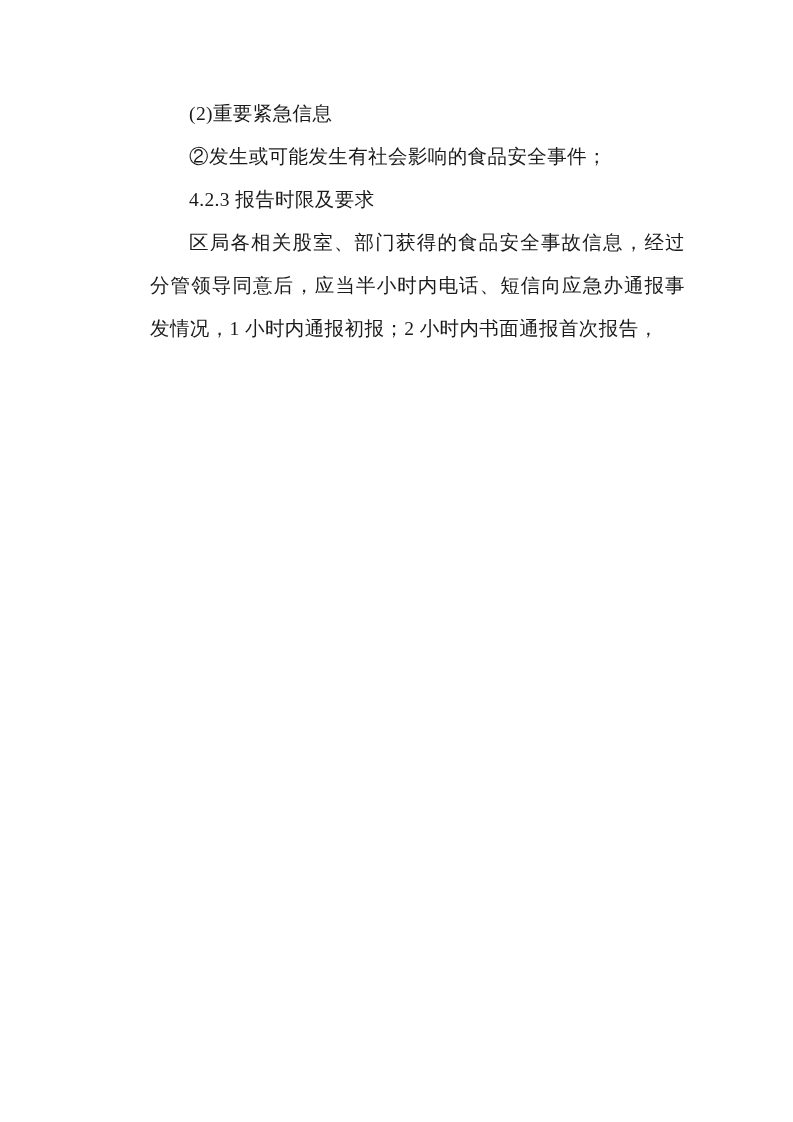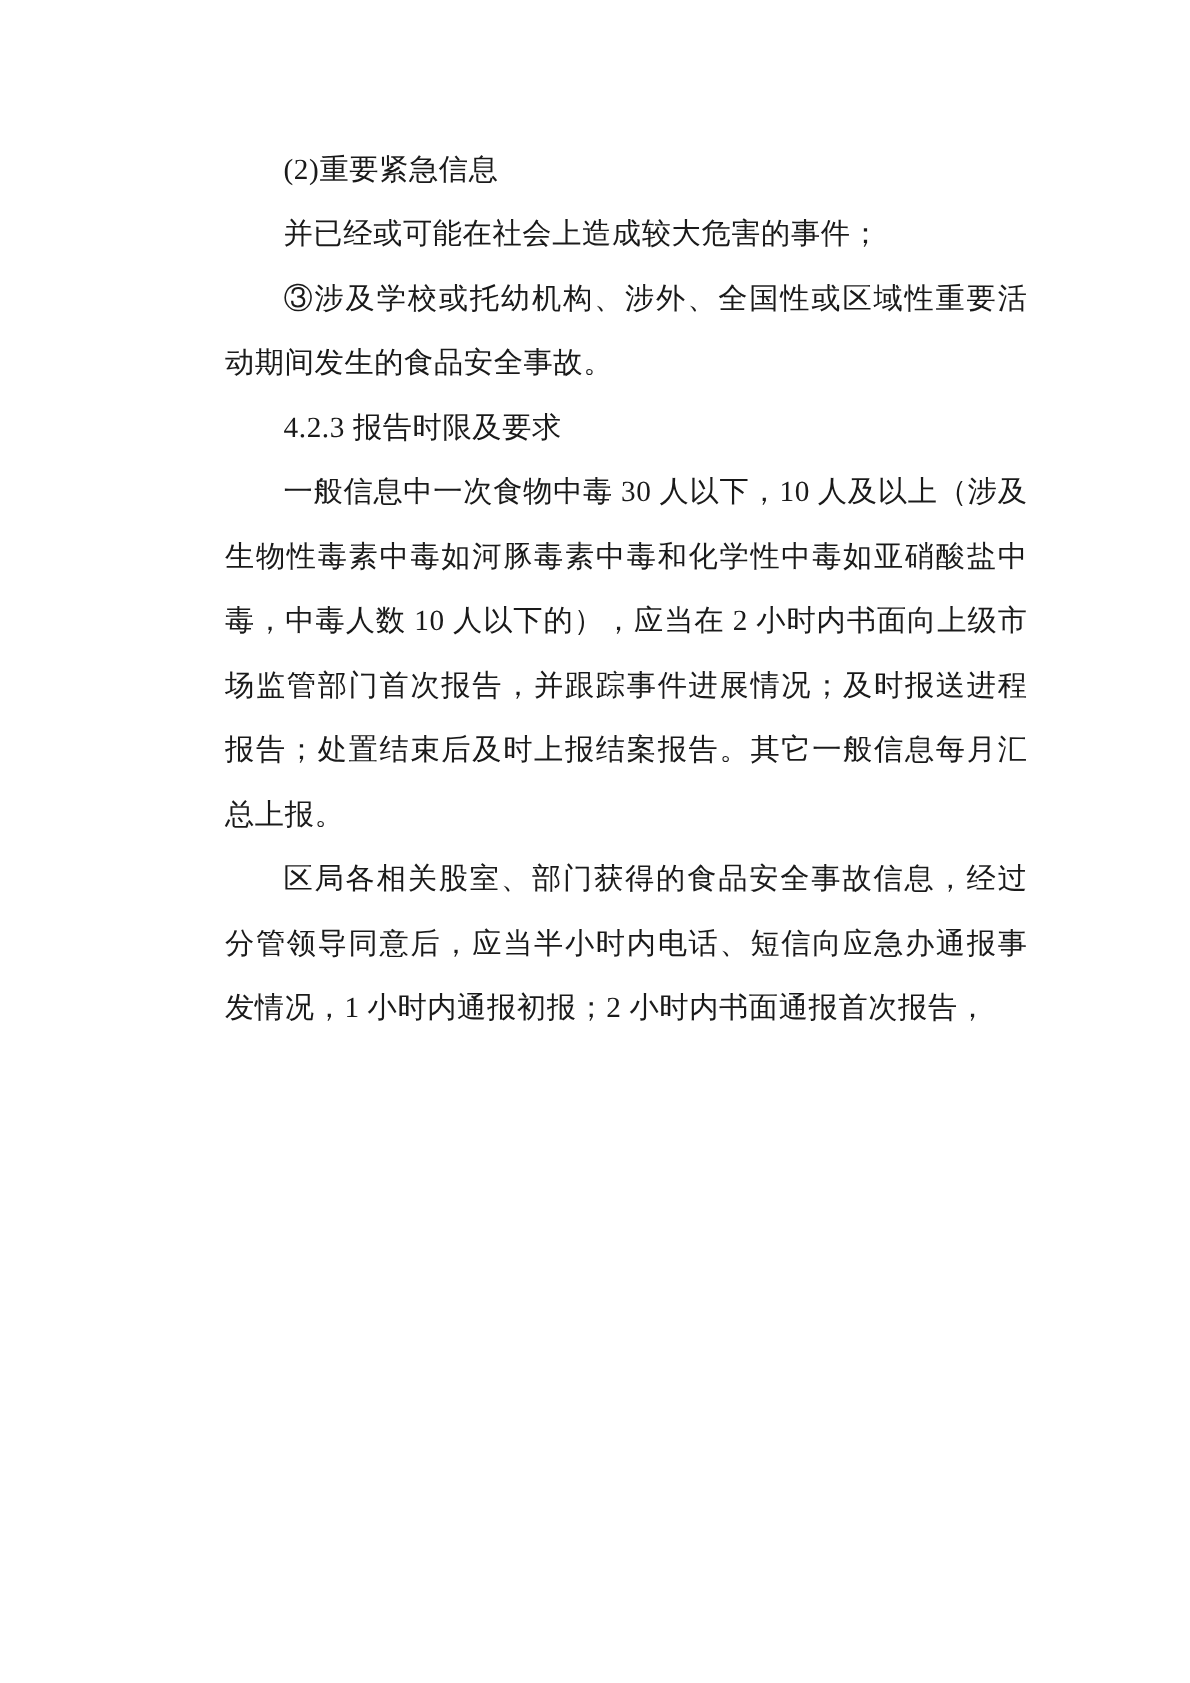--- a/index.html
+++ b/index.html
@@ -46,7 +46,7 @@
 <div class="page">
   <div class="doc-body">
     <p class="para">(2)重要紧急信息</p>
-    <p class="para">并已经或可能在社会上造成较大危害的事件；</p>
+    <p class="para">②发生或可能发生有社会影响的食品安全事件；</p>
     <p class="para">③涉及学校或托幼机构、涉外、全国性或区域性重要活动期间发生的食品安全事故。</p>
     <p class="heading">4.2.3 报告时限及要求</p>
     <p class="para">一般信息中一次食物中毒 30 人以下，10 人及以上（涉及生物性毒素中毒如河豚毒素中毒和化学性中毒如亚硝酸盐中毒，中毒人数 10 人以下的），应当在 2 小时内书面向上级市场监管部门首次报告，并跟踪事件进展情况；及时报送进程报告；处置结束后及时上报结案报告。其它一般信息每月汇总上报。</p>

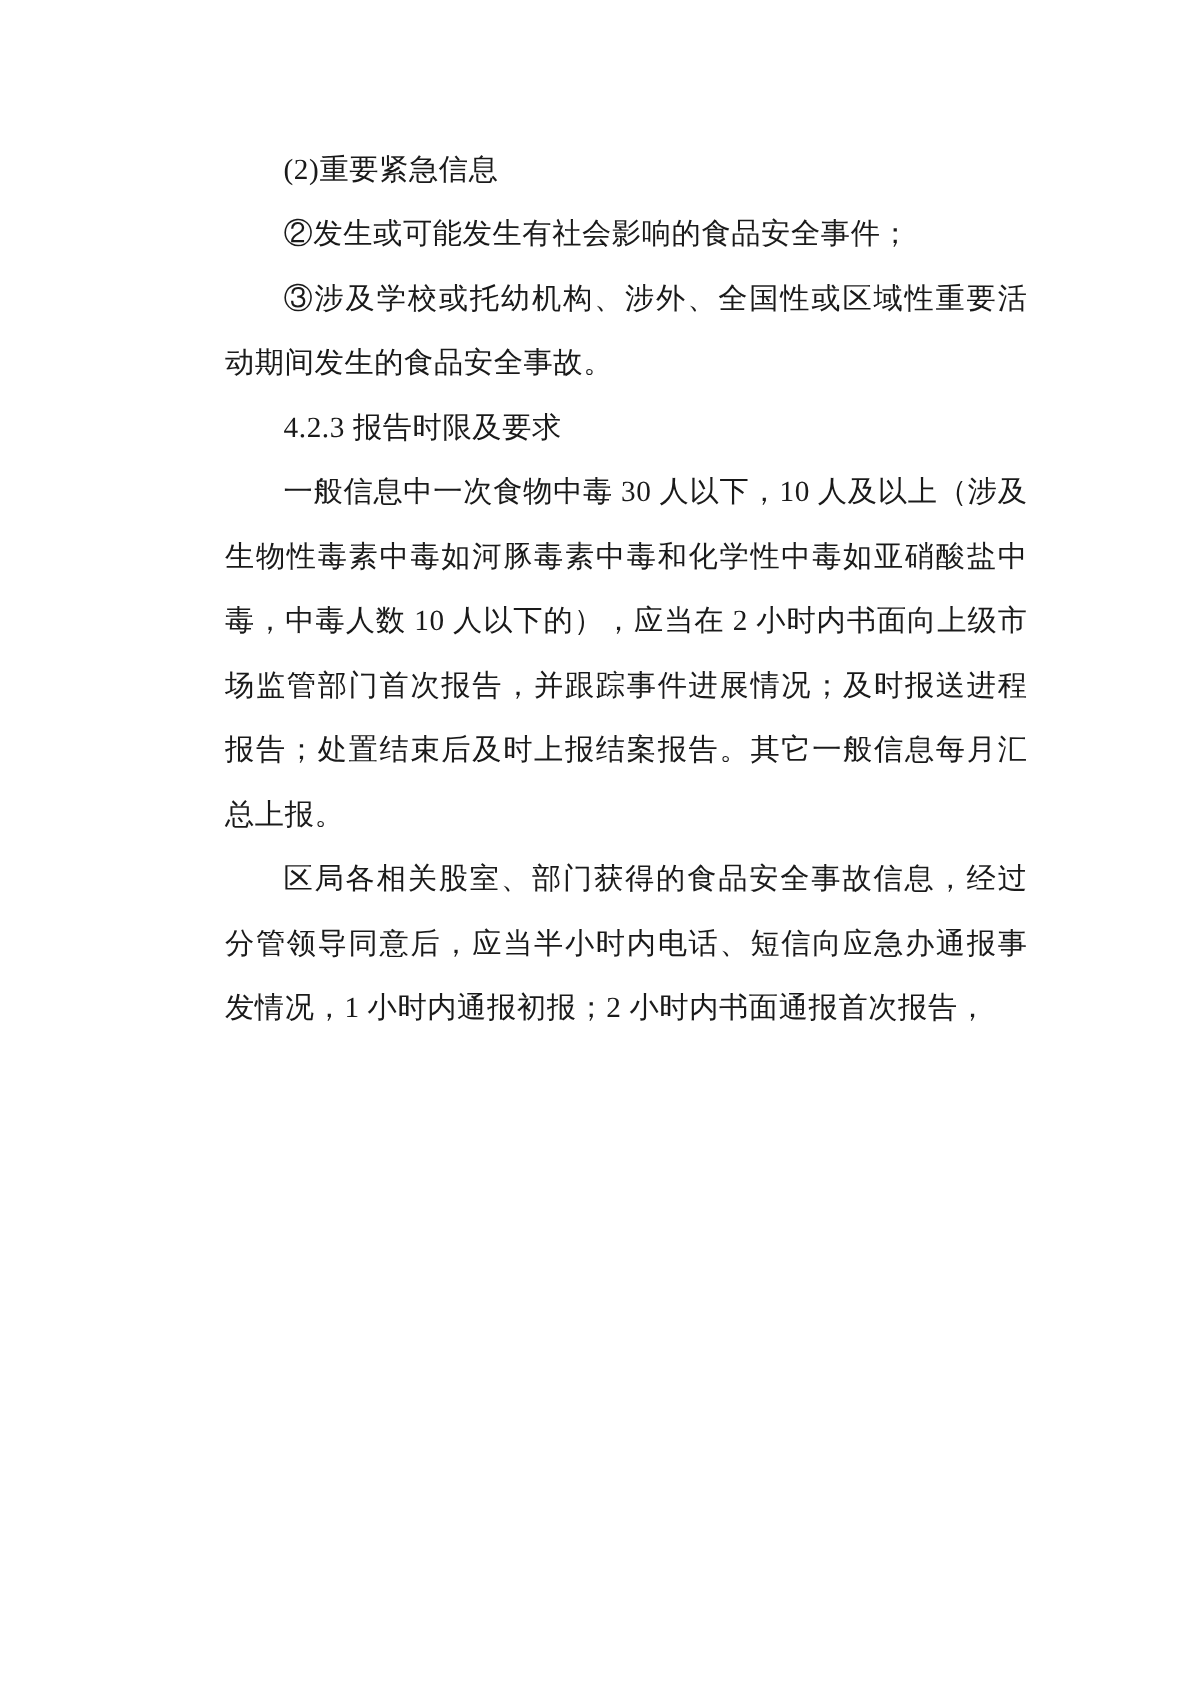--- a/index.html
+++ b/index.html
@@ -47,7 +47,6 @@
   <div class="doc-body">
     <p class="para">(2)重要紧急信息</p>
     <p class="para">②发生或可能发生有社会影响的食品安全事件；</p>
-    <p class="para">③涉及学校或托幼机构、涉外、全国性或区域性重要活动期间发生的食品安全事故。</p>
     <p class="heading">4.2.3 报告时限及要求</p>
     <p class="para">一般信息中一次食物中毒 30 人以下，10 人及以上（涉及生物性毒素中毒如河豚毒素中毒和化学性中毒如亚硝酸盐中毒，中毒人数 10 人以下的），应当在 2 小时内书面向上级市场监管部门首次报告，并跟踪事件进展情况；及时报送进程报告；处置结束后及时上报结案报告。其它一般信息每月汇总上报。</p>
     <p class="para">区局各相关股室、部门获得的食品安全事故信息，经过分管领导同意后，应当半小时内电话、短信向应急办通报事发情况，1 小时内通报初报；2 小时内书面通报首次报告，</p>

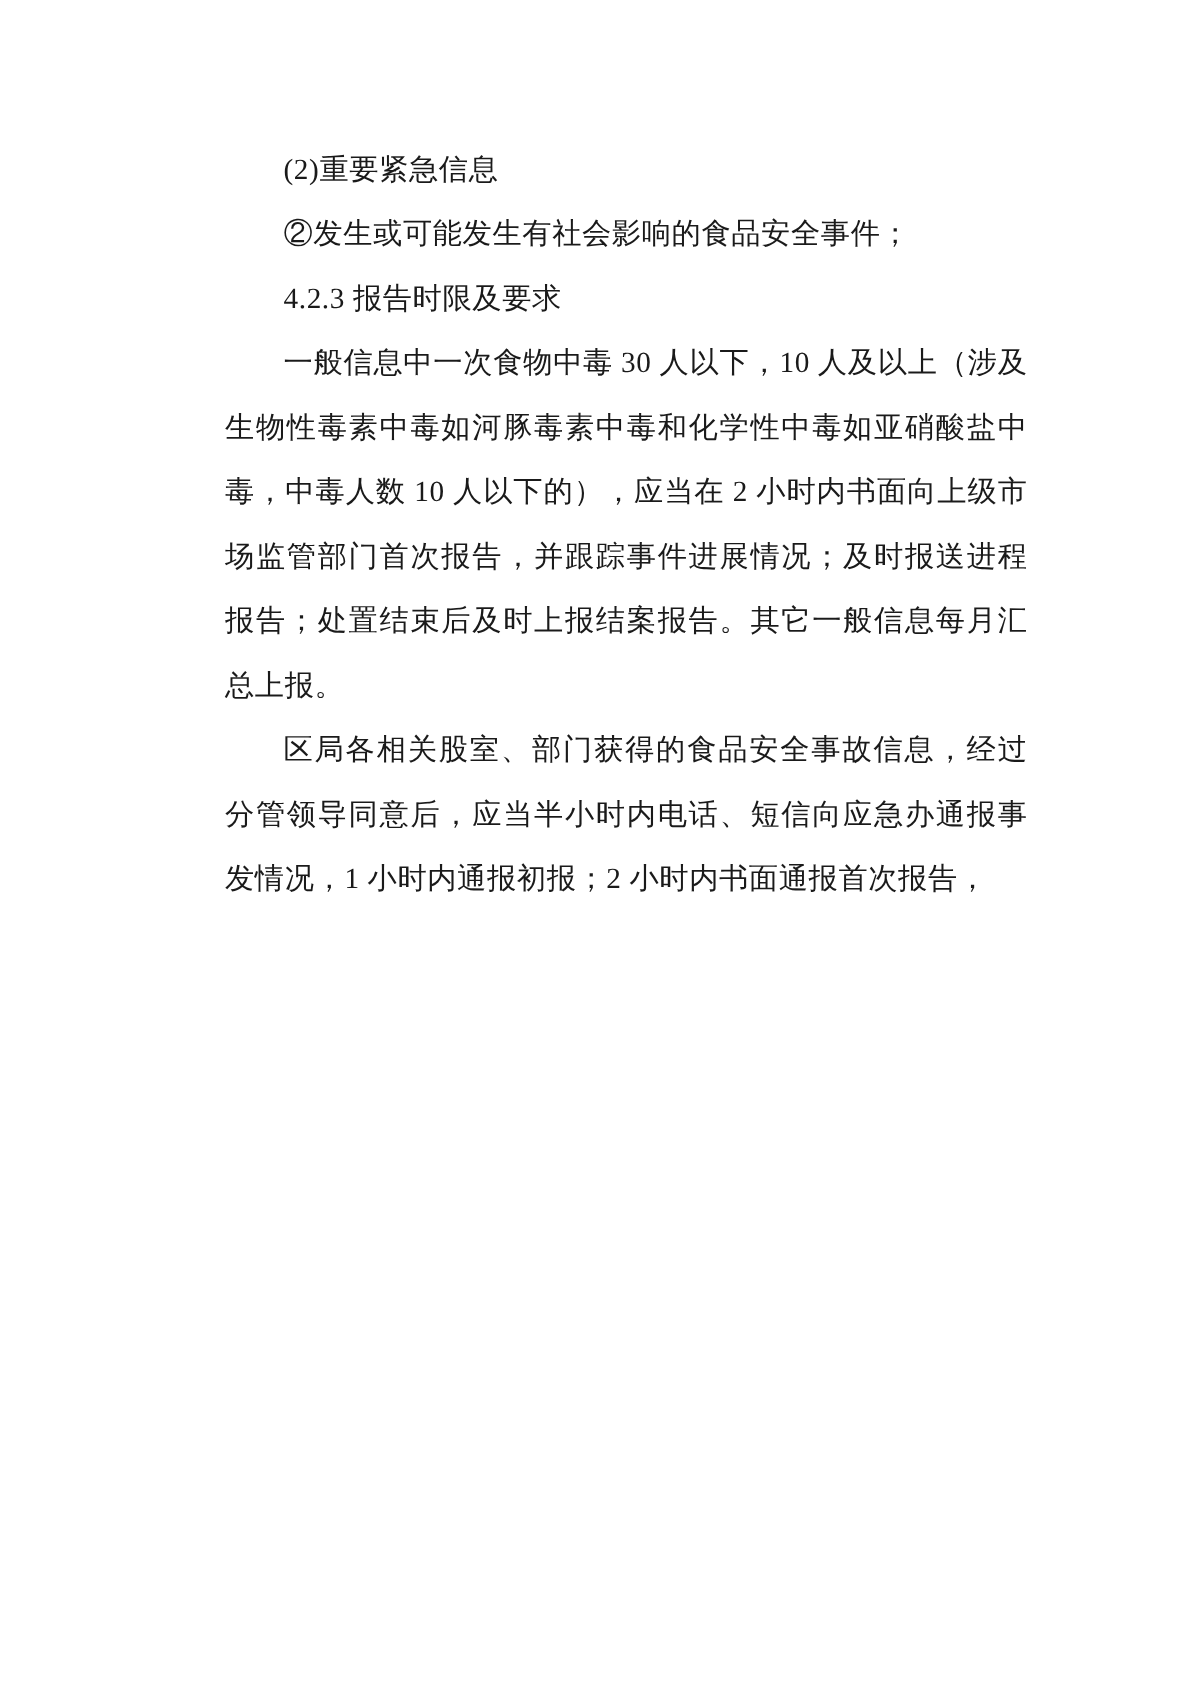--- a/index.html
+++ b/index.html
@@ -48,7 +48,6 @@
     <p class="para">(2)重要紧急信息</p>
     <p class="para">②发生或可能发生有社会影响的食品安全事件；</p>
     <p class="heading">4.2.3 报告时限及要求</p>
-    <p class="para">一般信息中一次食物中毒 30 人以下，10 人及以上（涉及生物性毒素中毒如河豚毒素中毒和化学性中毒如亚硝酸盐中毒，中毒人数 10 人以下的），应当在 2 小时内书面向上级市场监管部门首次报告，并跟踪事件进展情况；及时报送进程报告；处置结束后及时上报结案报告。其它一般信息每月汇总上报。</p>
     <p class="para">区局各相关股室、部门获得的食品安全事故信息，经过分管领导同意后，应当半小时内电话、短信向应急办通报事发情况，1 小时内通报初报；2 小时内书面通报首次报告，</p>
   </div>
 </div>

